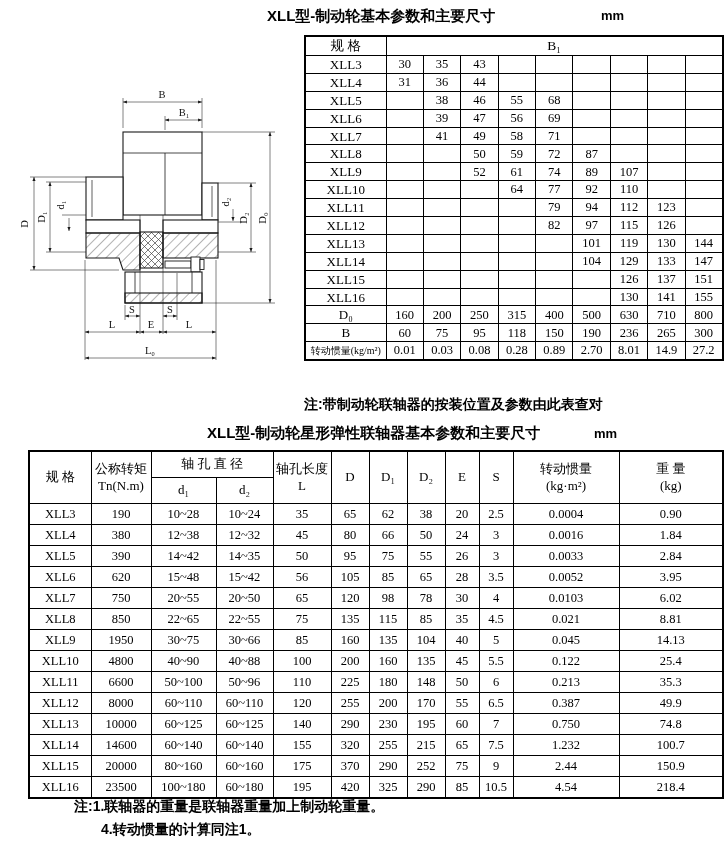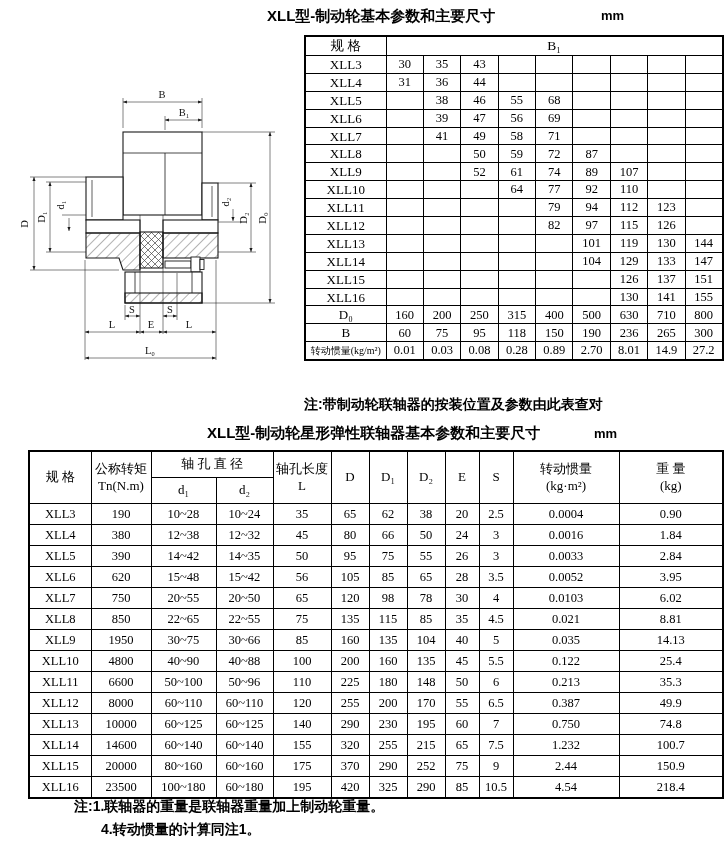--- a/index.html
+++ b/index.html
@@ -509,7 +509,7 @@
         <td>104</td>
         <td>40</td>
         <td>5</td>
-        <td>0.035</td>
+        <td>0.045</td>
         <td>14.13</td>
       </tr>
       <tr>

